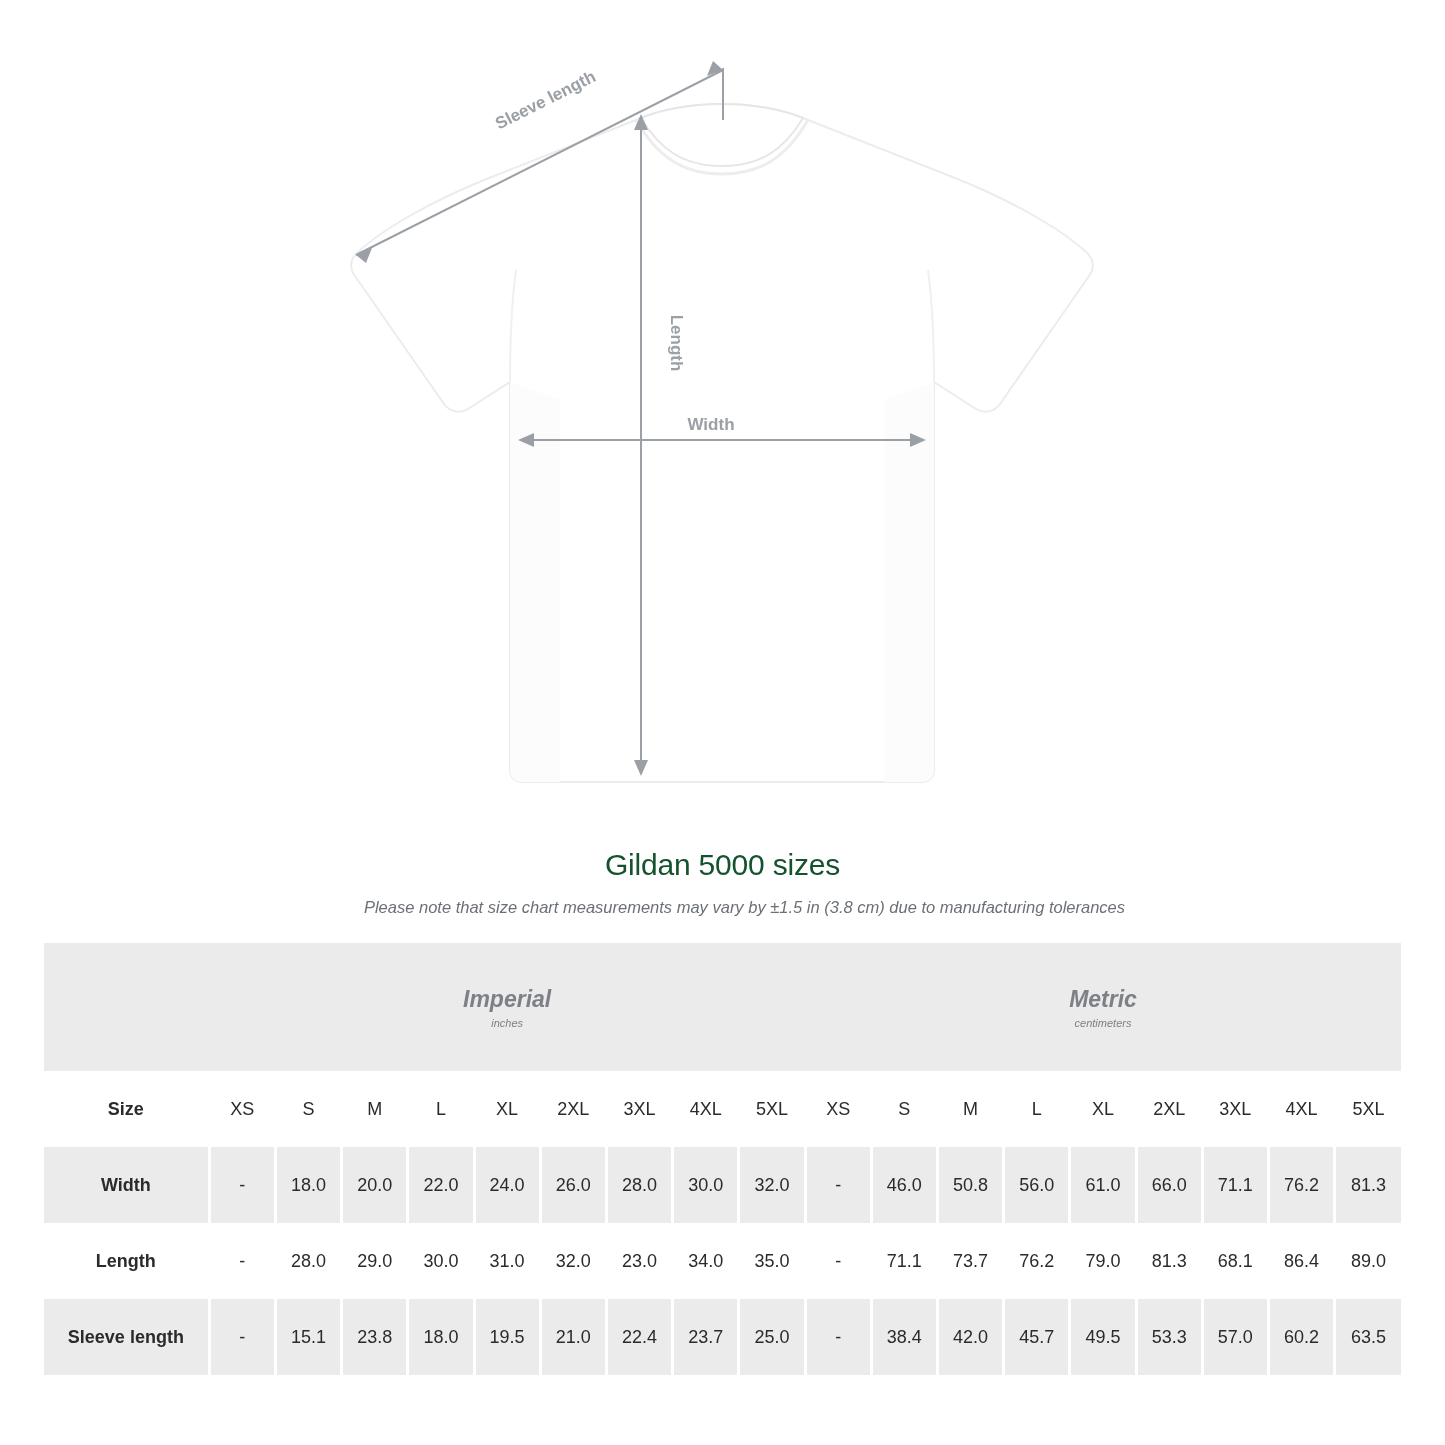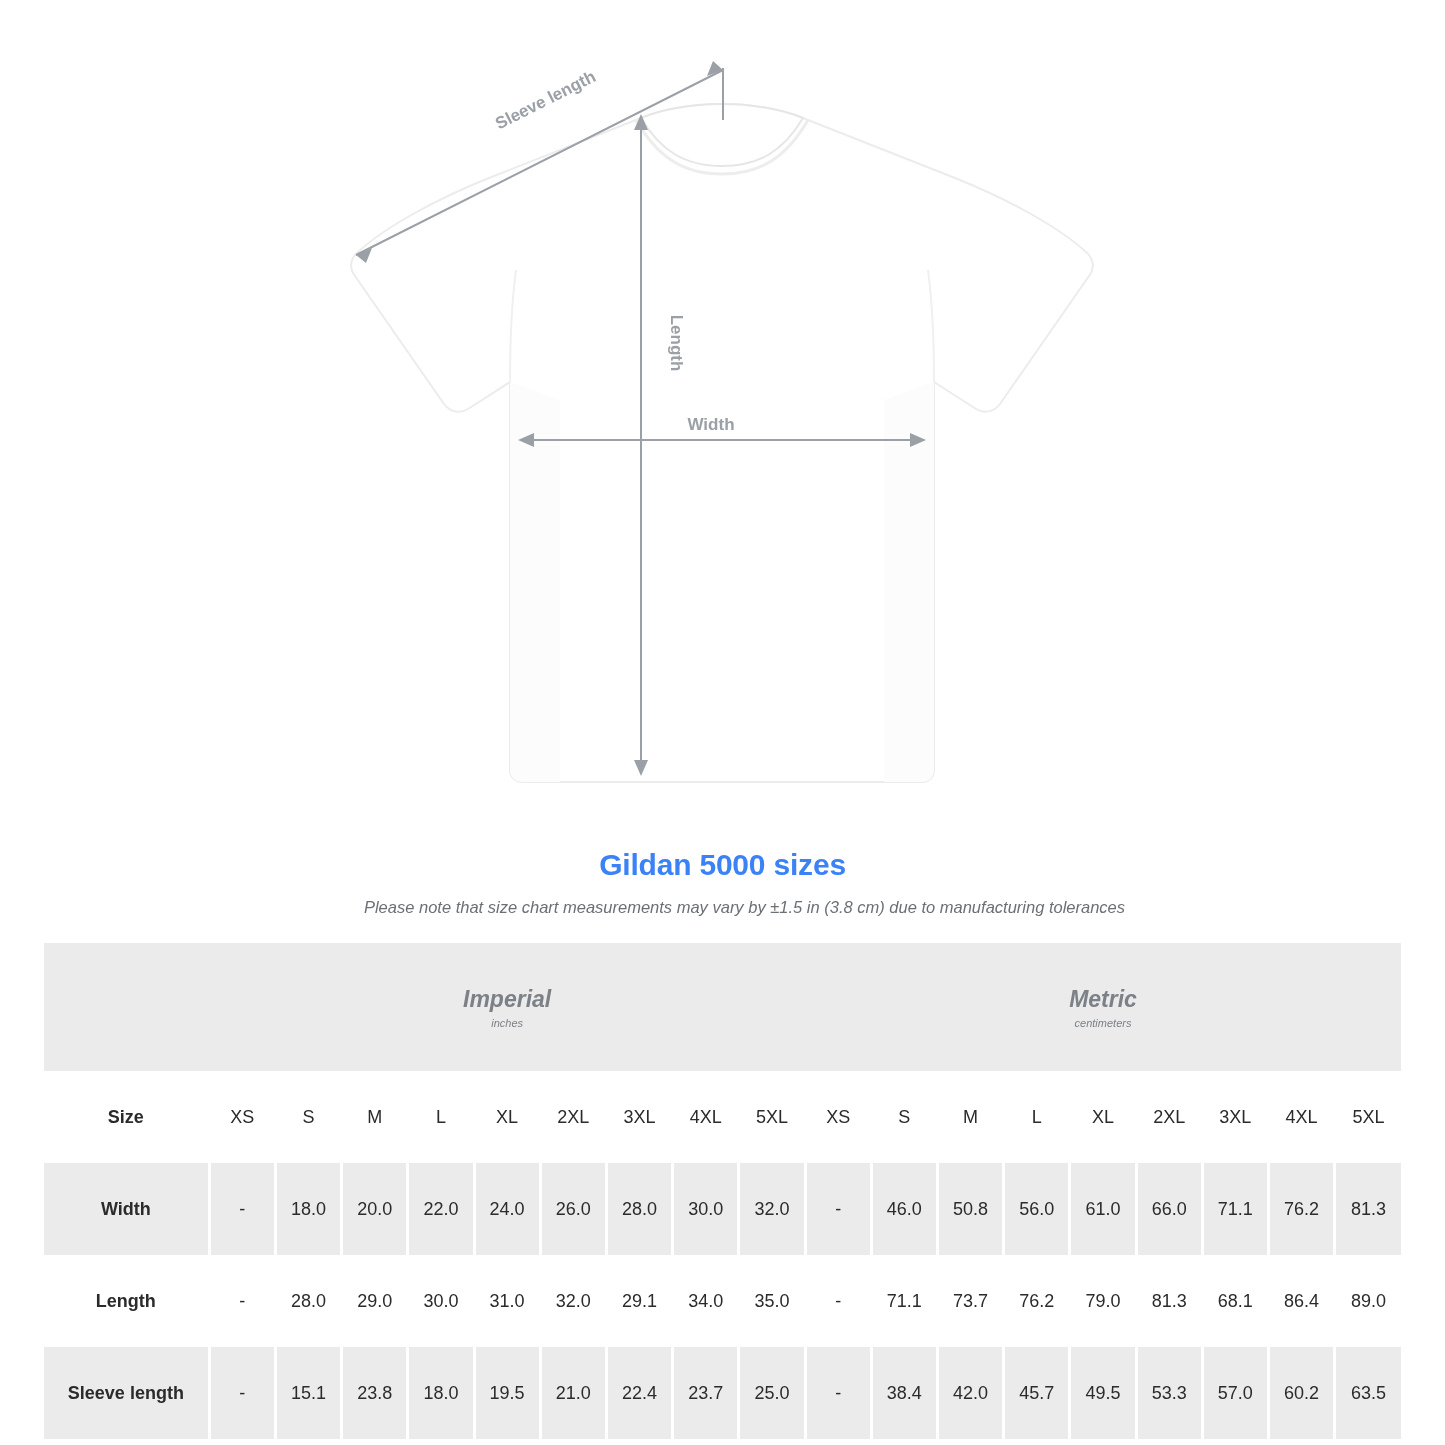--- a/index.html
+++ b/index.html
@@ -38,8 +38,8 @@
   }
   #chart-title {
     font-size: 30px;
-    font-weight: bold;
-    color: #3b82f6;
+    font-weight: normal;
+    color: #14532d;
     letter-spacing: -0.2px;
   }
   #chart-note {

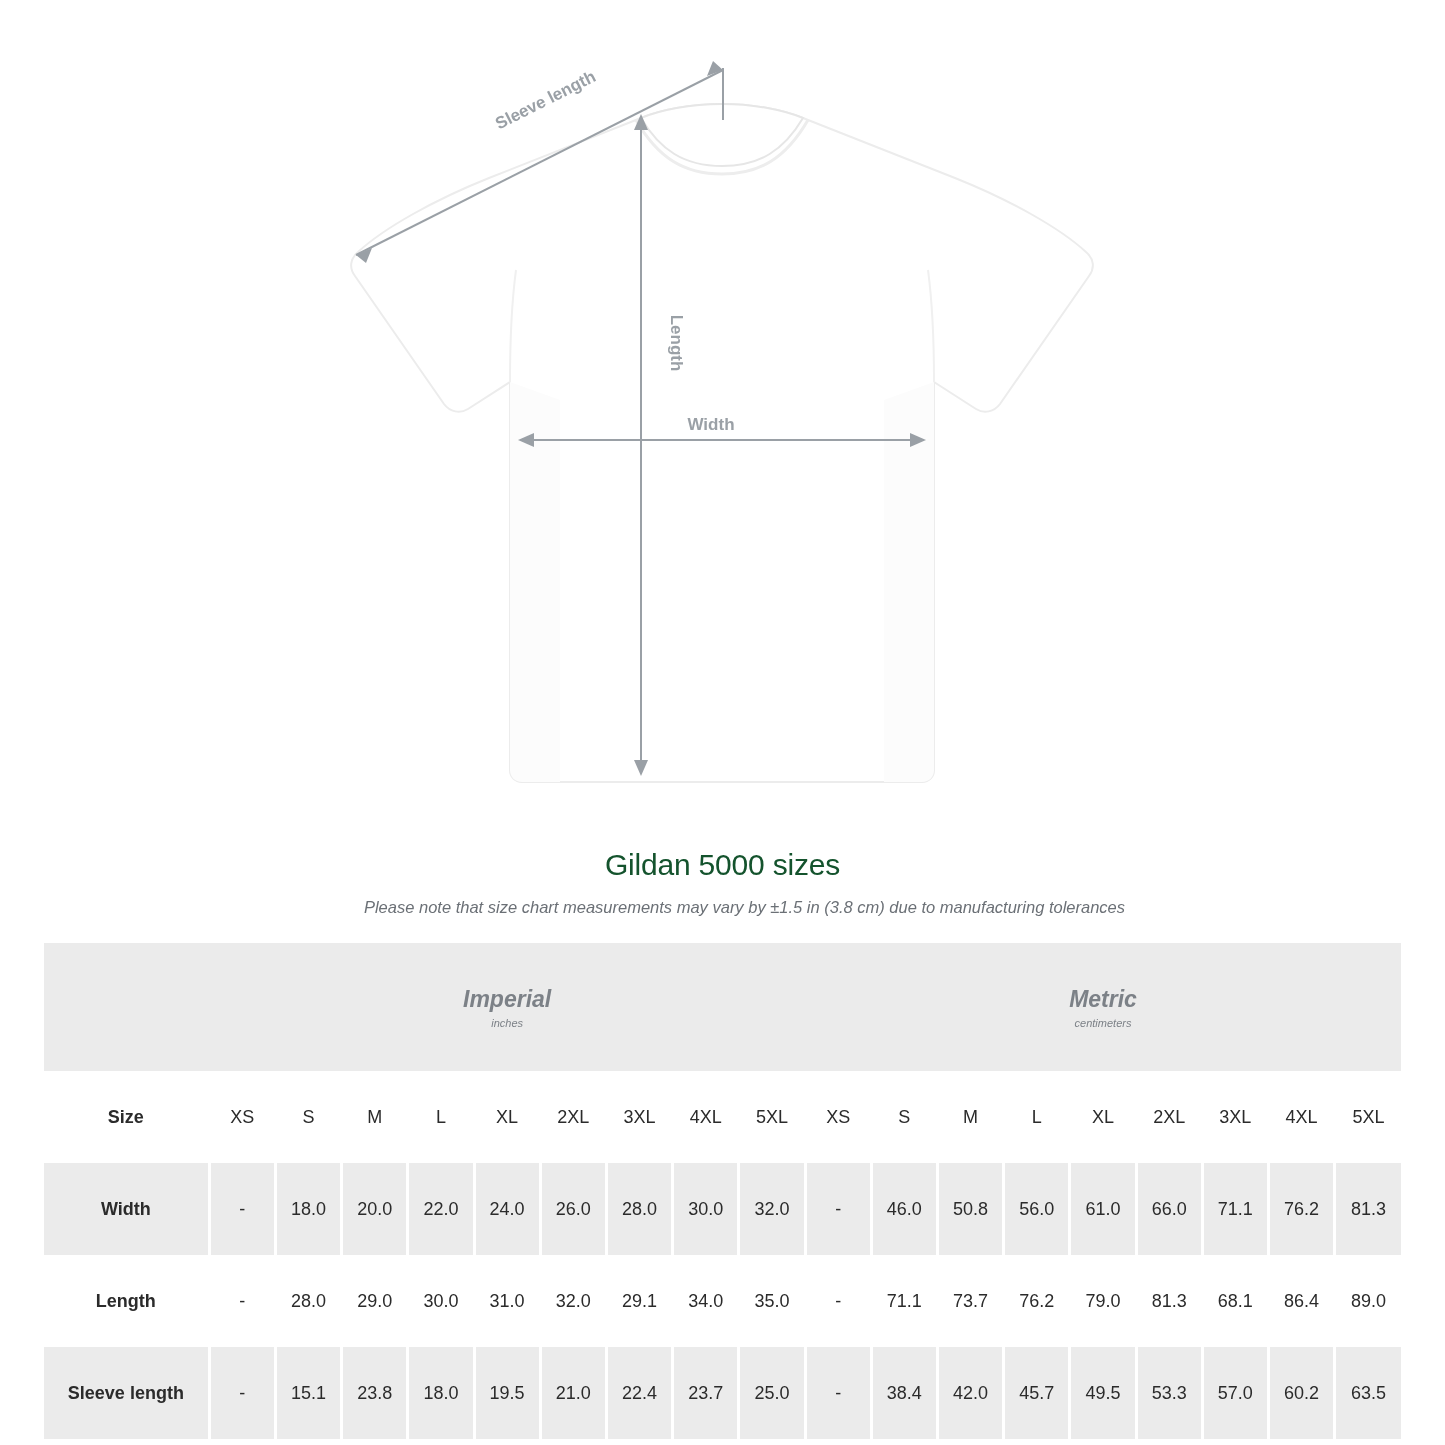--- a/index.html
+++ b/index.html
@@ -85,7 +85,7 @@
     margin-top: 4px;
   }
 
-  tbody tr { height: 92px; }
+  tbody tr { height: 76px; }
   tbody tr.row-odd td { background: #ebebeb; }
   tbody tr.row-even td { background: #ffffff; }
 

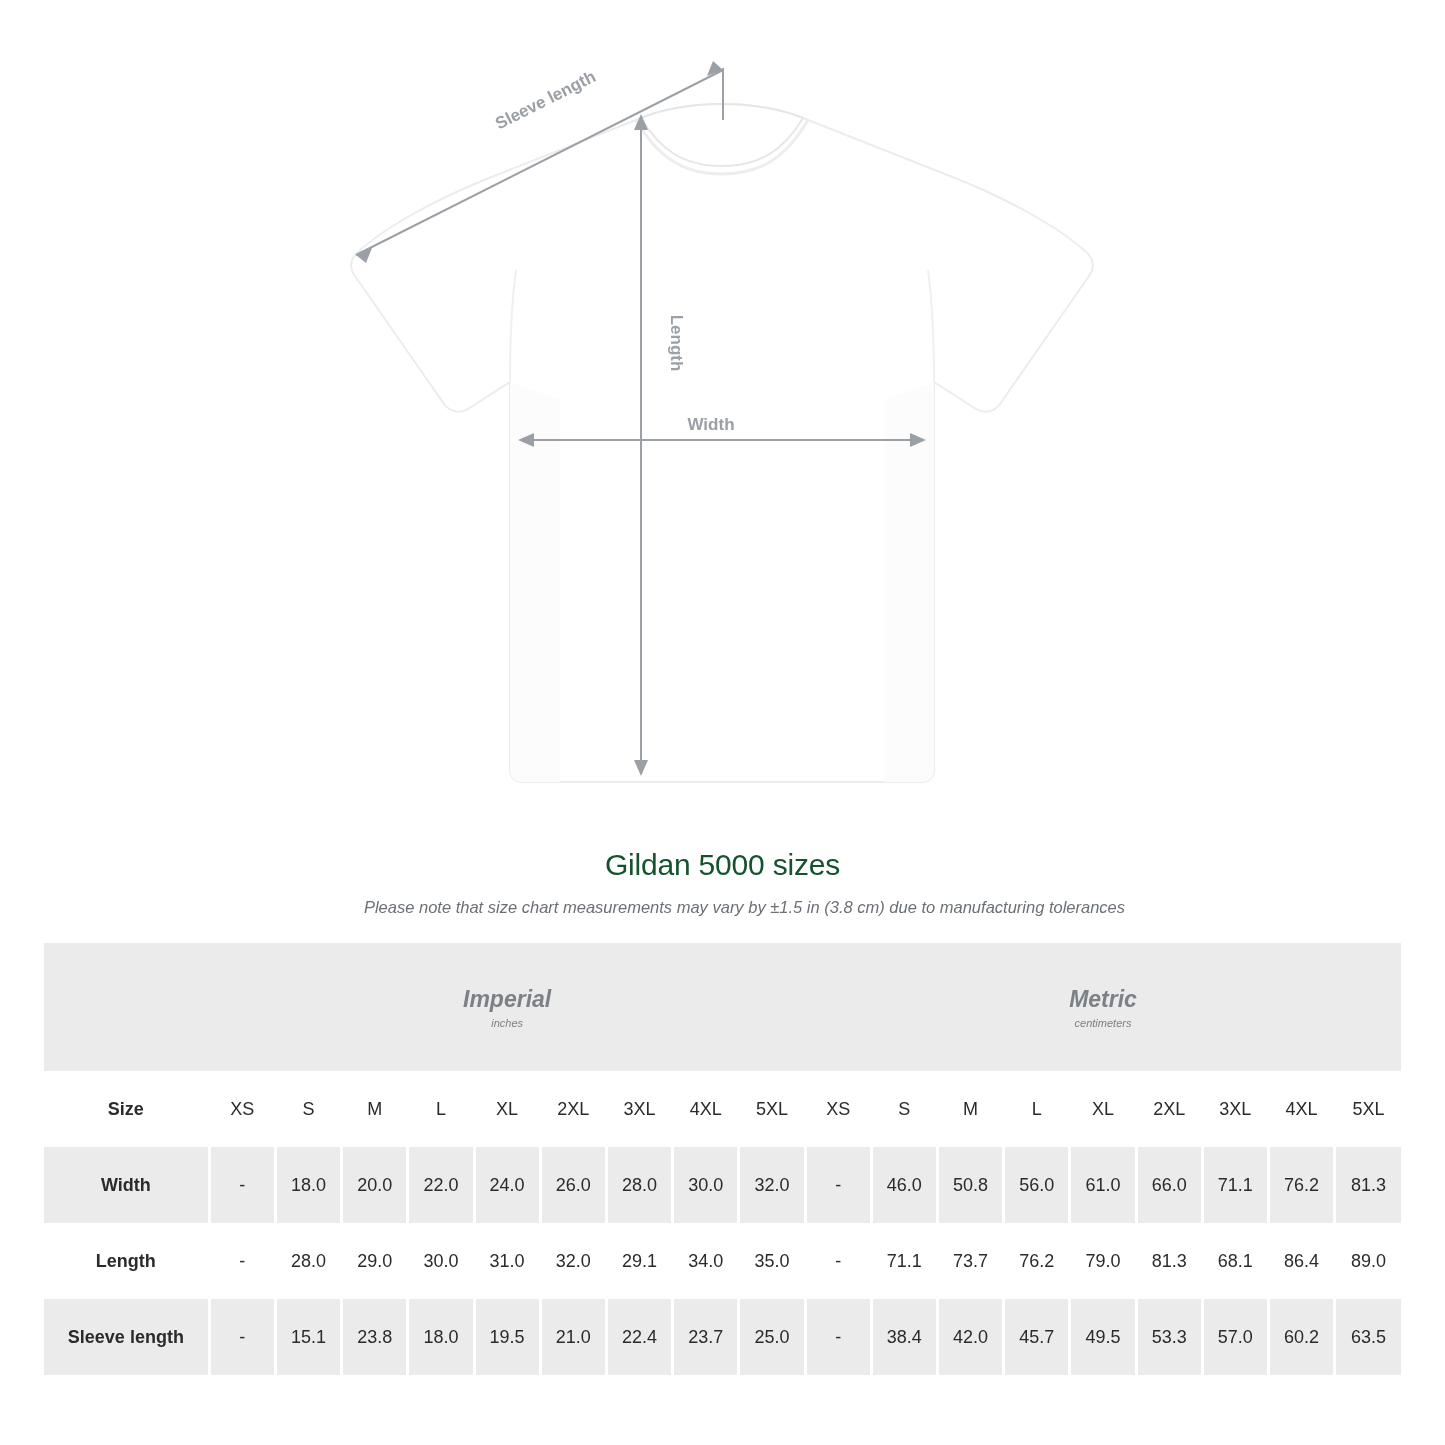--- a/index.html
+++ b/index.html
@@ -252,7 +252,7 @@
             <td class="val sep">30.0</td>
             <td class="val sep">31.0</td>
             <td class="val sep">32.0</td>
-            <td class="val sep">29.1</td>
+            <td class="val sep">23.0</td>
             <td class="val sep">34.0</td>
             <td class="val sep">35.0</td>
             <td class="val sep">-</td>

